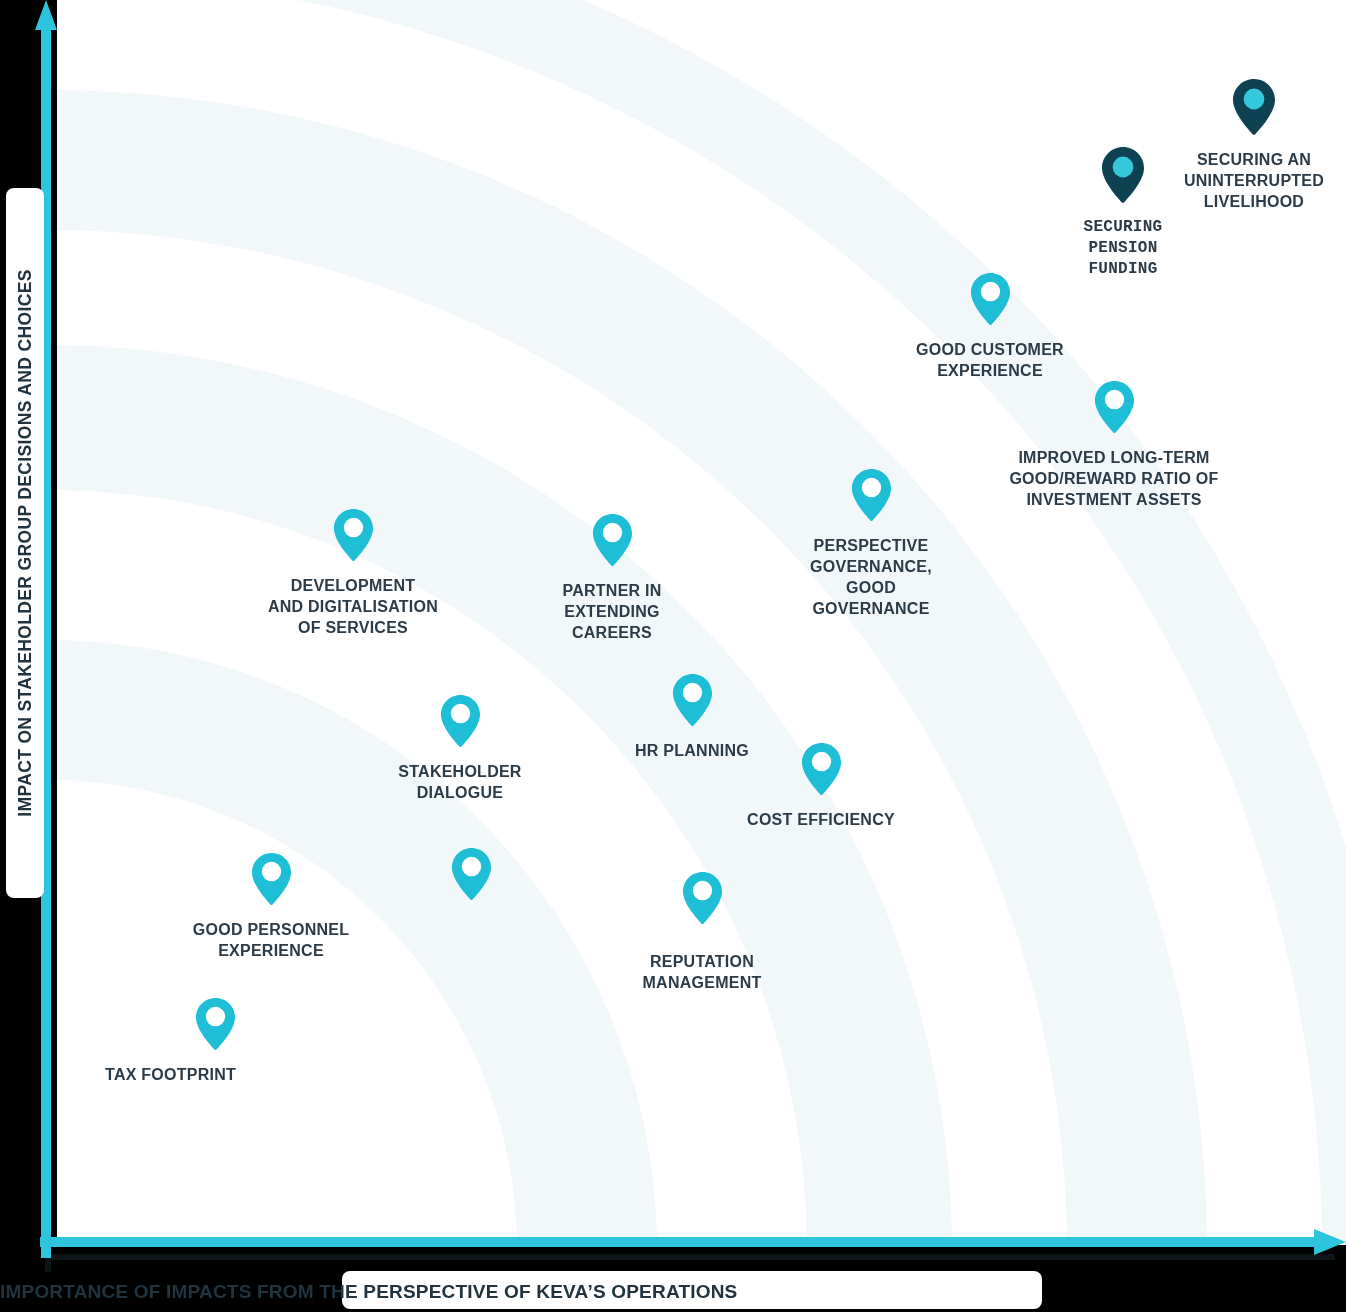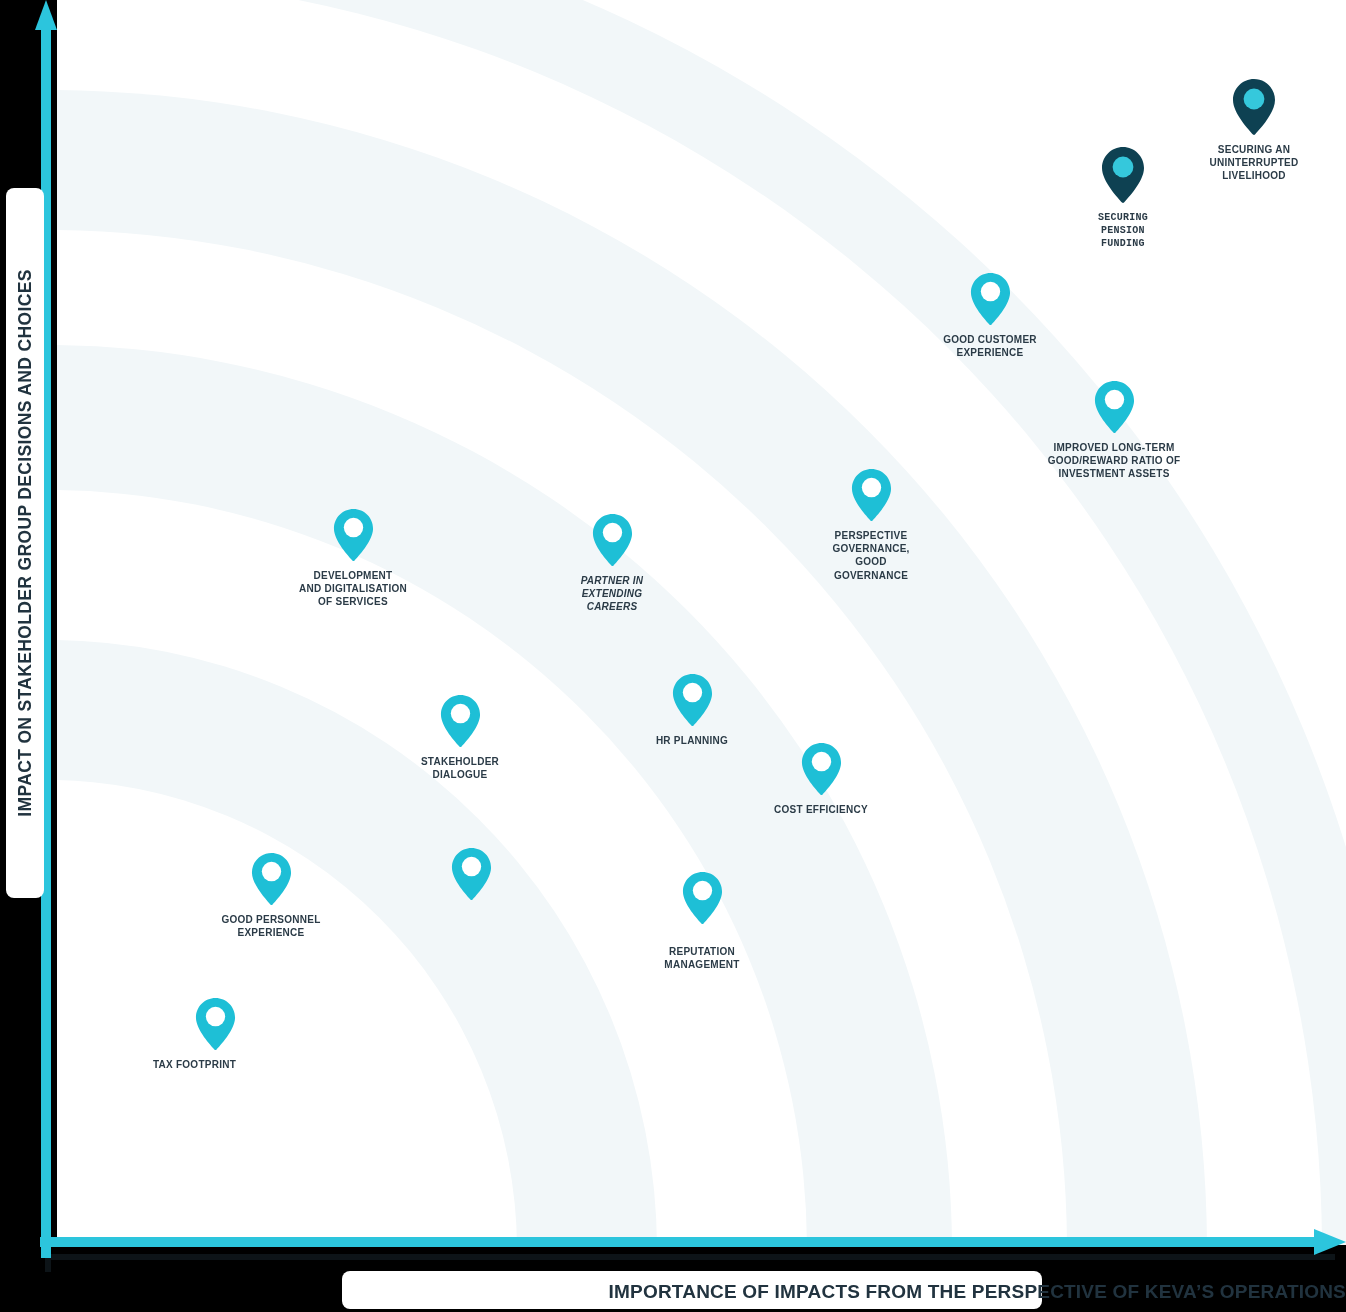--- a/index.html
+++ b/index.html
@@ -121,9 +121,9 @@
     display: block;
   }
   .marker-label {
-    margin-top: 7px;
+    margin-top: 13px;
     text-align: center;
-    font-size: 10px;
+    font-size: 16px;
     line-height: 1.32;
     font-weight: bold;
     letter-spacing: 0.25px;

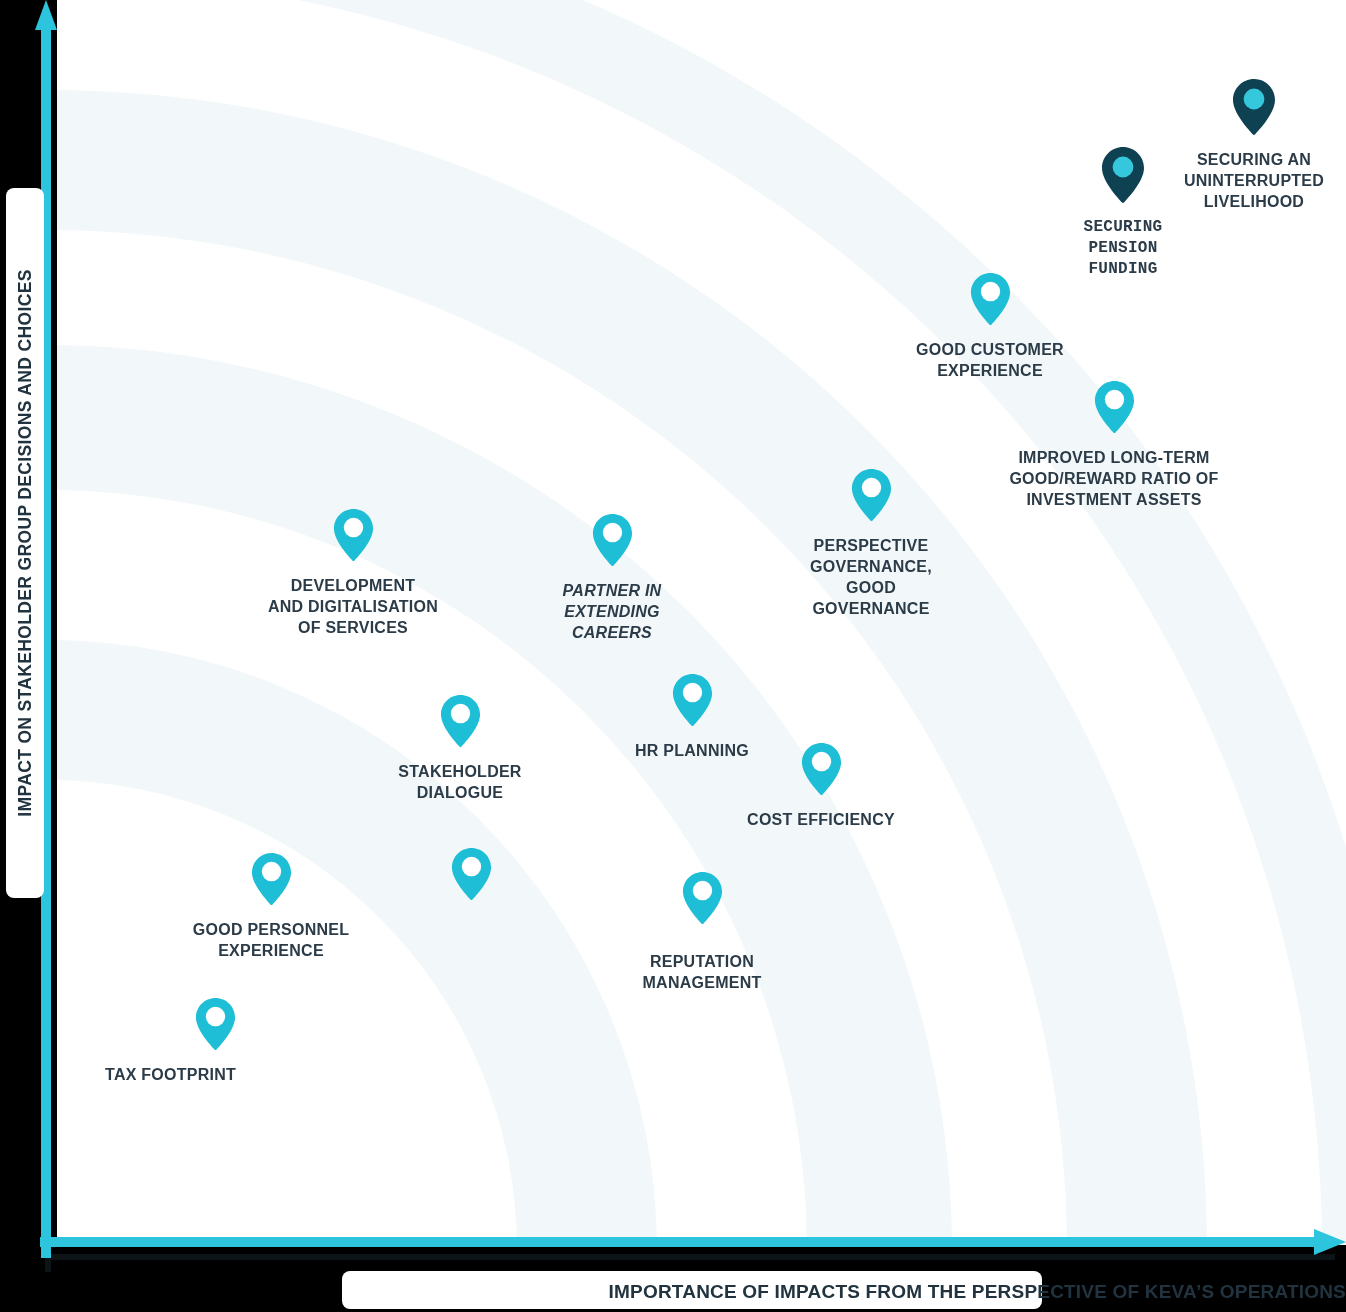--- a/index.html
+++ b/index.html
@@ -236,7 +236,7 @@
 GOOD
 GOVERNANCE</div>
       </div>
-      <div class="marker" style="left: 612px; top: 513px; width: 180px; font-style: italic;">
+      <div class="marker" style="left: 612px; top: 513px; width: 180px;">
         <span>
           <svg class="pin" width="41" height="54" viewBox="0 0 44 58">
             <path d="M22 1 C10.4 1 1 10.4 1 22 C1 35.5 17.5 52.5 21 56.6 C21.5 57.2 22.5 57.2 23 56.6 C26.5 52.5 43 35.5 43 22 C43 10.4 33.6 1 22 1 Z" fill="#1ebfd6"></path>

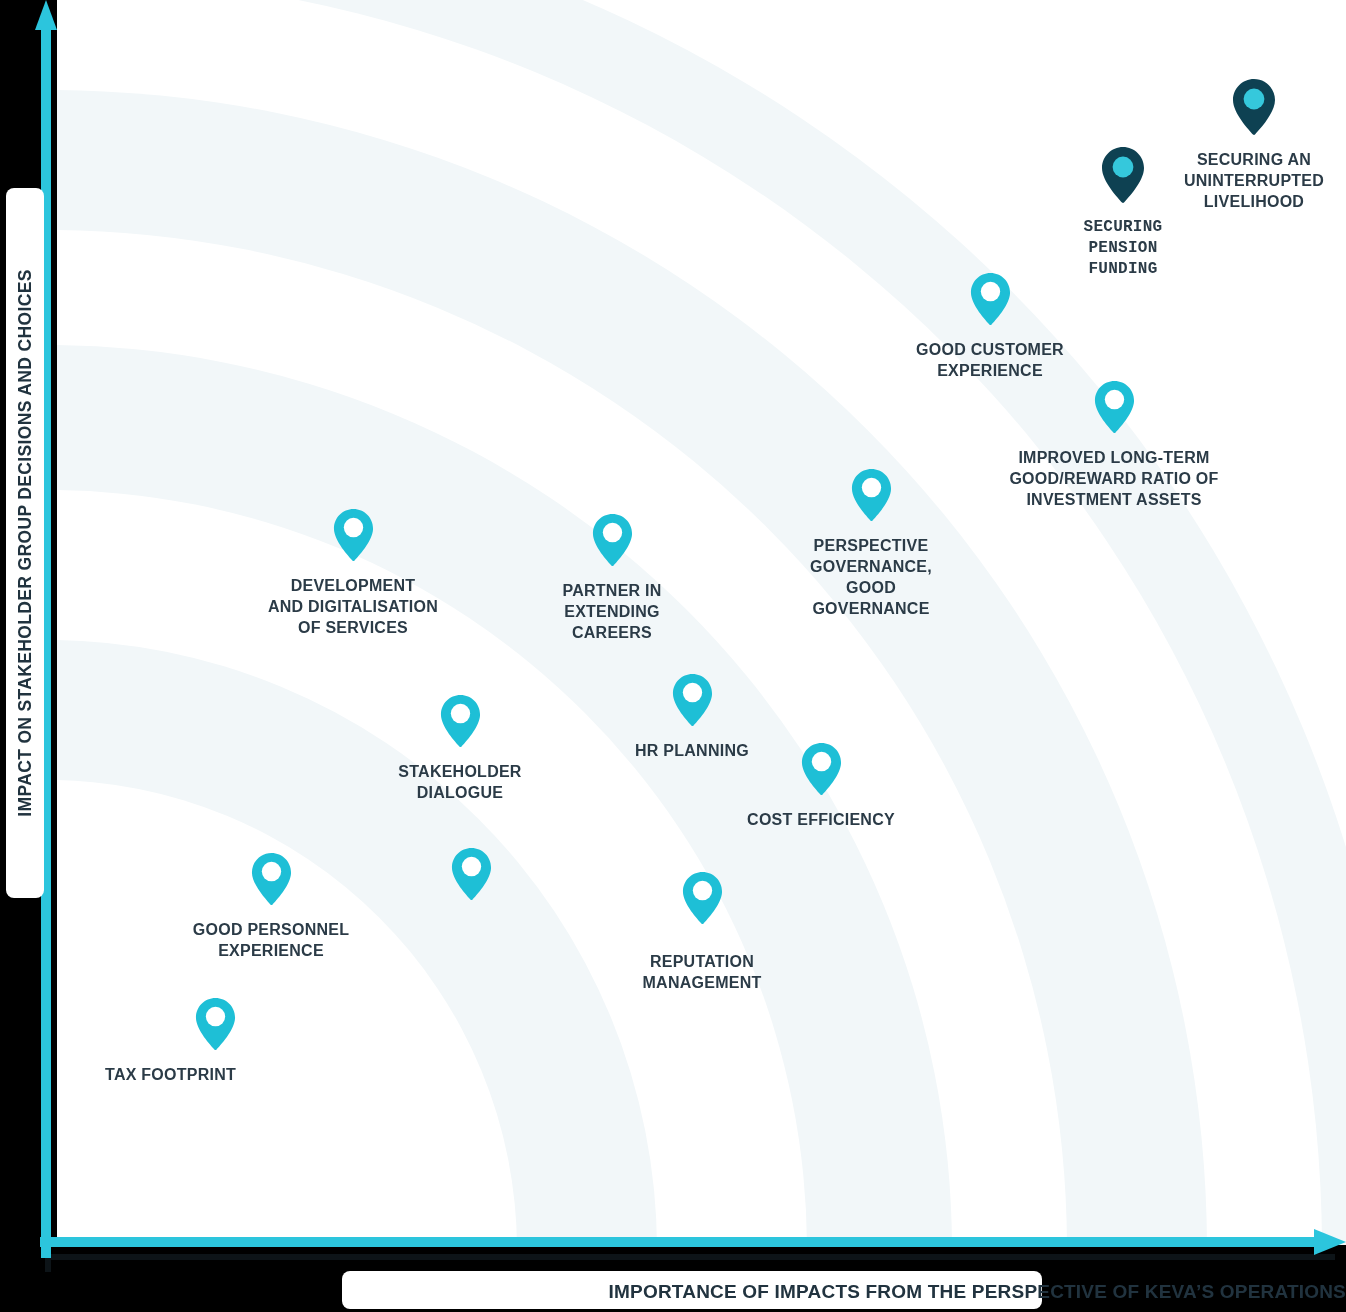--- a/index.html
+++ b/index.html
@@ -101,7 +101,7 @@
     left: 0;
     top: 1281px;
     width: 1346px;
-    text-align: right;
+    text-align: left;
     font-size: 19px;
     font-weight: bold;
     letter-spacing: 0.2px;

